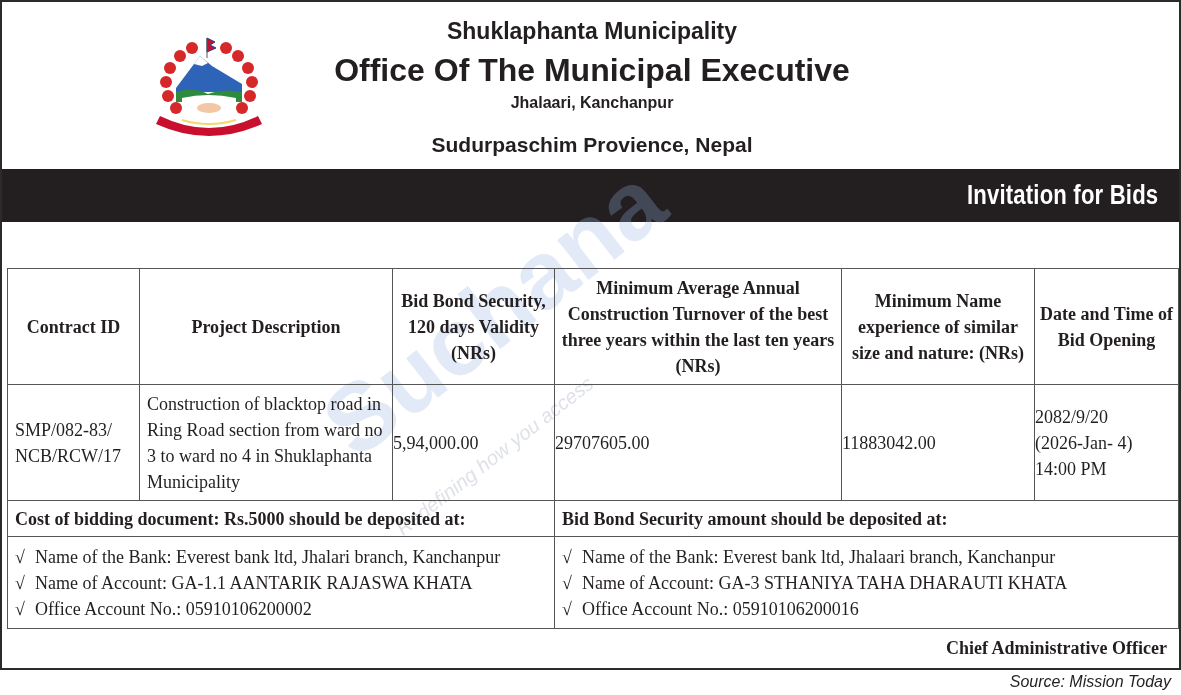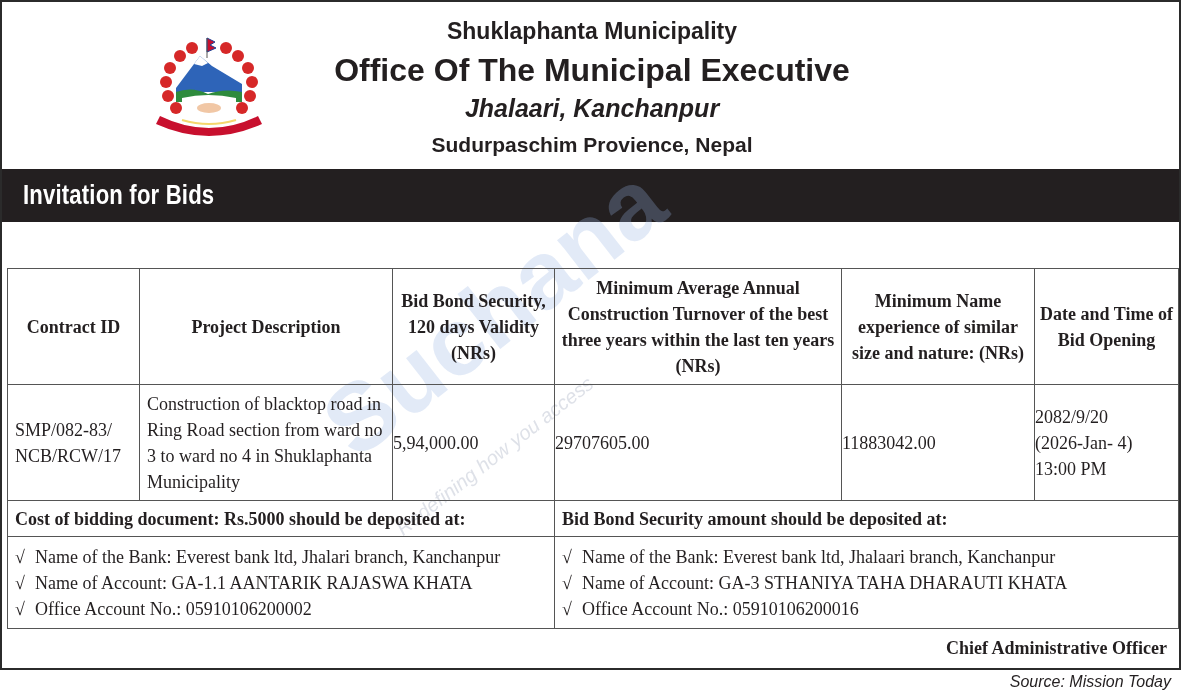--- a/index.html
+++ b/index.html
@@ -17,7 +17,7 @@
     font-family: "Liberation Sans", sans-serif; font-weight: bold; color: #231f20; }
   .hdr-l1 { position: absolute; top: 16px; left: 0; width: 100%; font-size: 23px; }
   .hdr-l2 { position: absolute; top: 50px; left: 0; width: 100%; font-size: 32px; }
-  .hdr-l3 { position: absolute; top: 92px; left: 0; width: 100%; font-size: 25px; font-style: italic; }
+  .hdr-l3 { position: absolute; top: 92px; left: 0; width: 100%; font-size: 16px; }
   .hdr-l4 { position: absolute; top: 131px; left: 0; width: 100%; font-size: 21px; }
 
   .title-bar { position: absolute; left: 0; top: 167px; width: 1177px; height: 53px; background: #231f20;

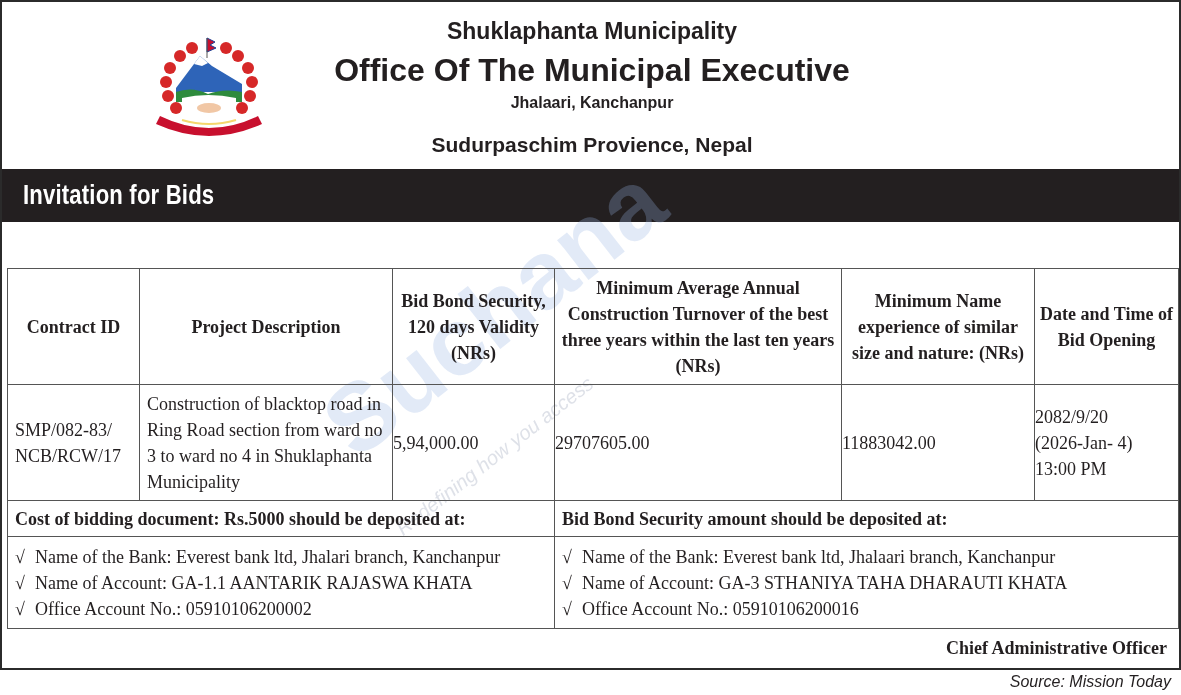--- a/index.html
+++ b/index.html
@@ -21,7 +21,7 @@
   .hdr-l4 { position: absolute; top: 131px; left: 0; width: 100%; font-size: 21px; }
 
   .title-bar { position: absolute; left: 0; top: 167px; width: 1177px; height: 53px; background: #231f20;
-    display: flex; align-items: center; justify-content: flex-start; text-decoration: underline; }
+    display: flex; align-items: center; justify-content: flex-end; text-decoration: underline; }
   .title-bar span { color: #ffffff; font-family: "Liberation Sans", sans-serif; font-weight: bold;
     font-size: 27px; transform: scaleX(0.82); display: inline-block; letter-spacing: 0.2px; }
 

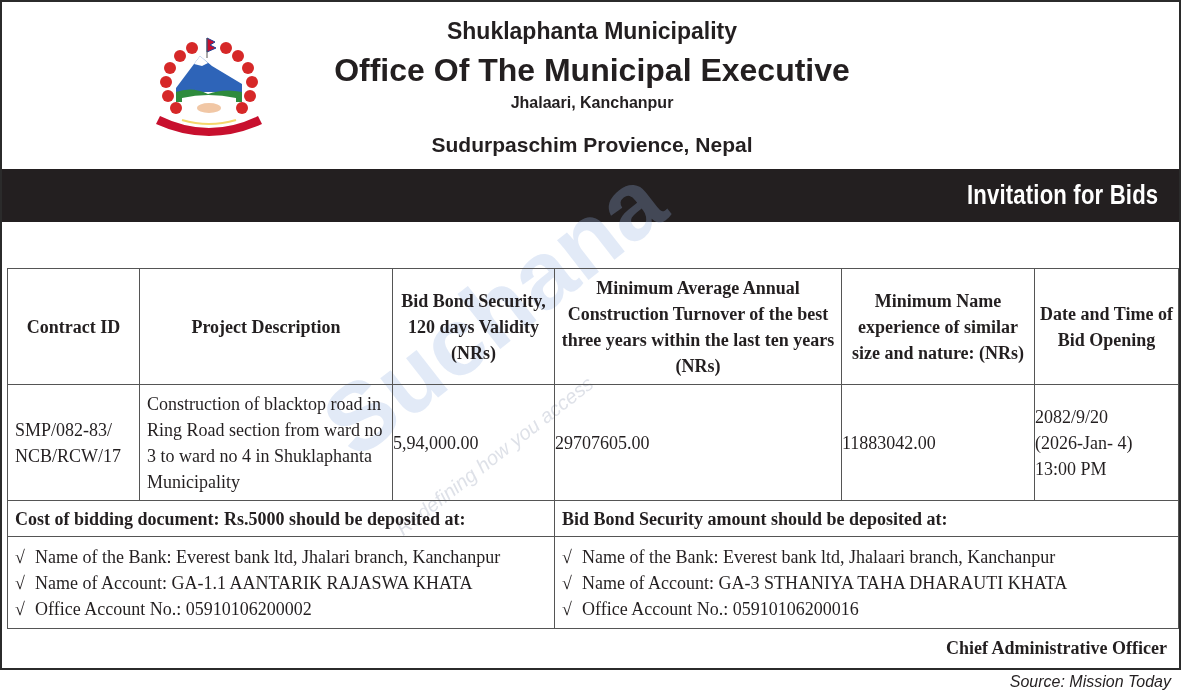--- a/index.html
+++ b/index.html
@@ -135,7 +135,7 @@
       <td class="c">
         <span class="acc-line">2082/9/20</span>
         <span class="acc-line">(2026-Jan- 4)</span>
-        <span class="acc-line">13:00 PM</span>
+        <span class="acc-line">14:00 PM</span>
       </td>
     </tr>
     <tr class="row-sub">

